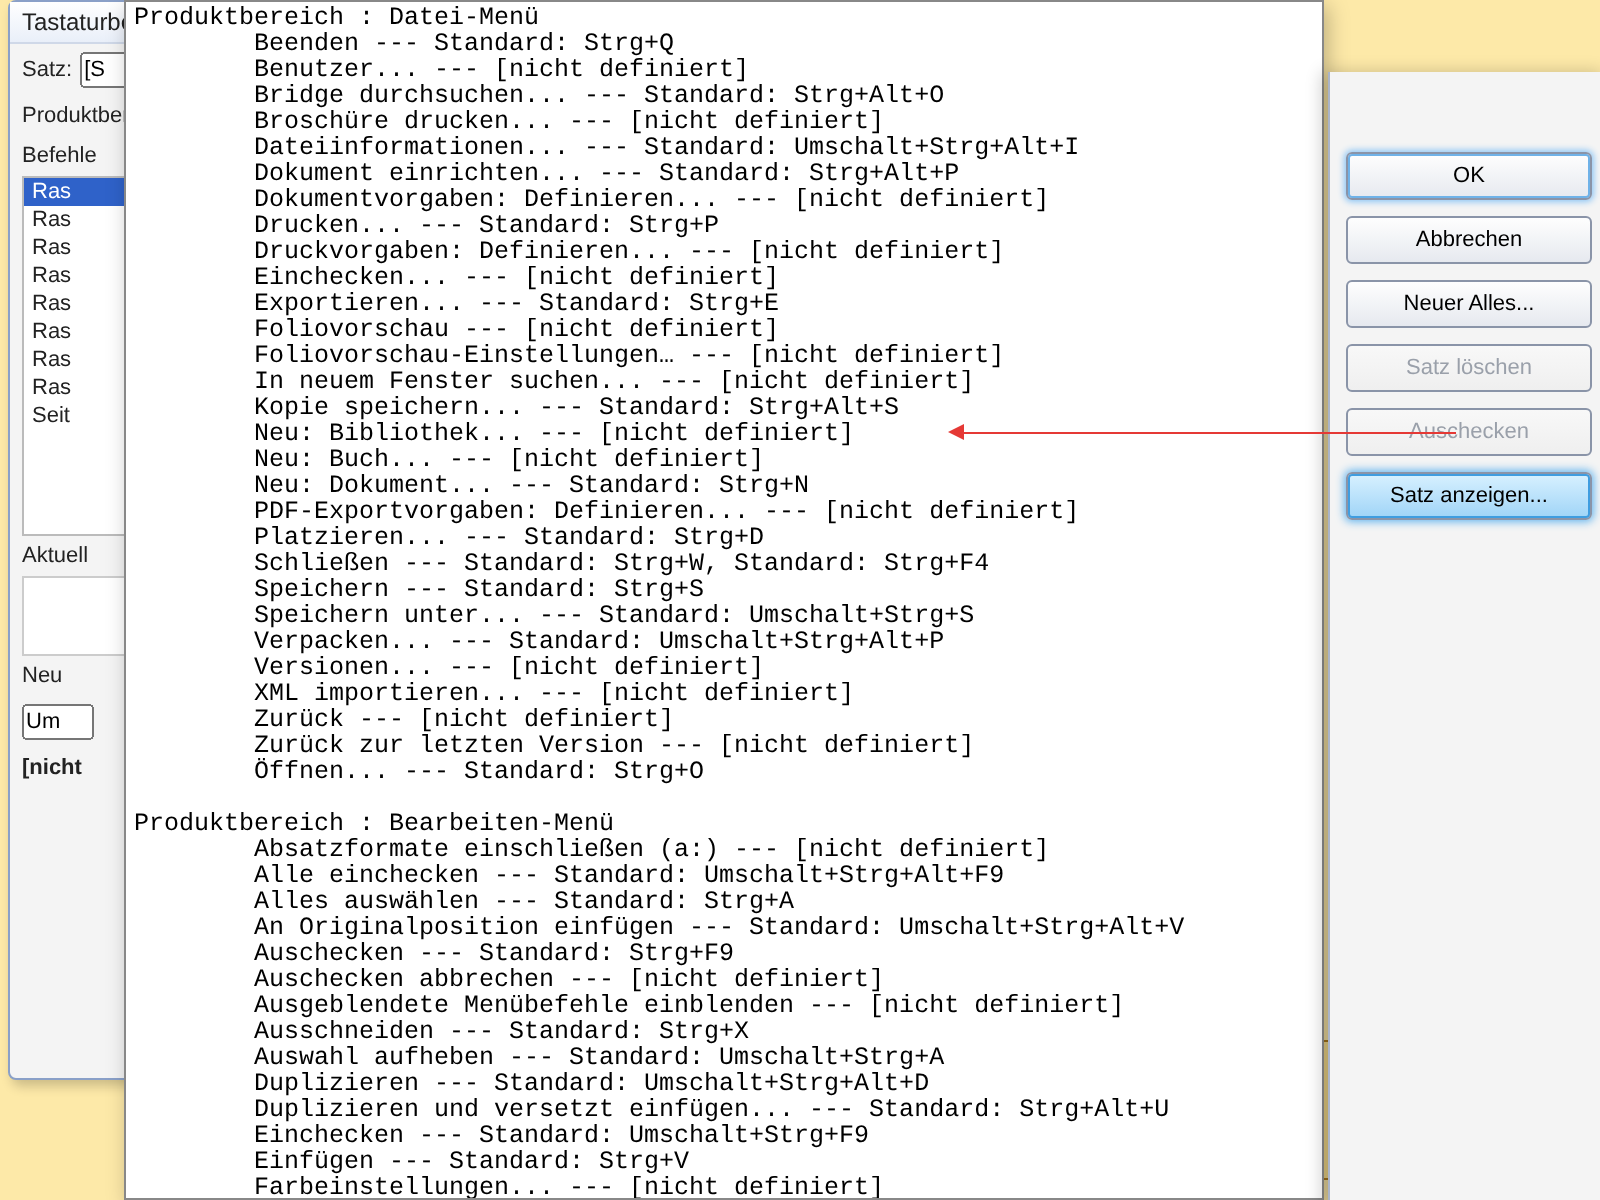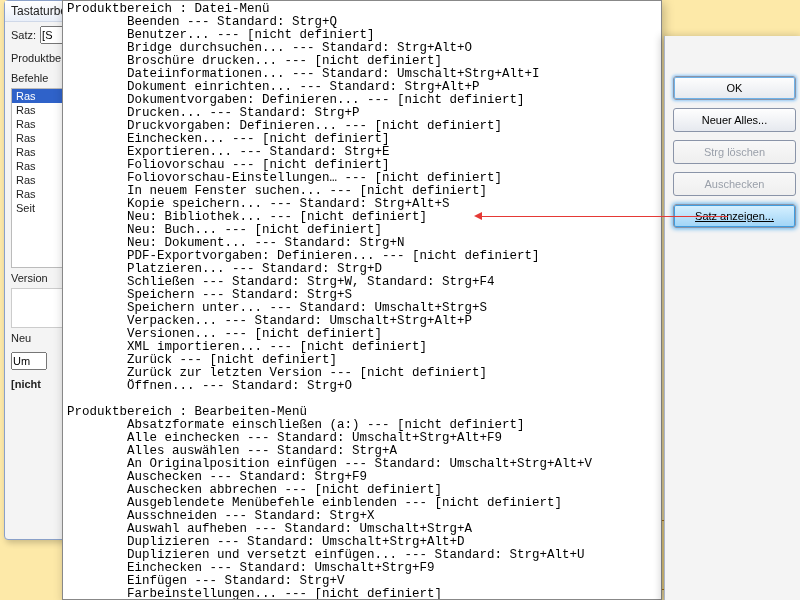--- a/index.html
+++ b/index.html
@@ -162,6 +162,7 @@
 
 <div class="right-panel">
   <button class="btn default">OK</button>
+  <button class="btn">Abbrechen</button>
   <button class="btn">Neuer Alles...</button>
   <button class="btn" disabled="">Strg löschen</button>
   <button class="btn" disabled="">Auschecken</button>

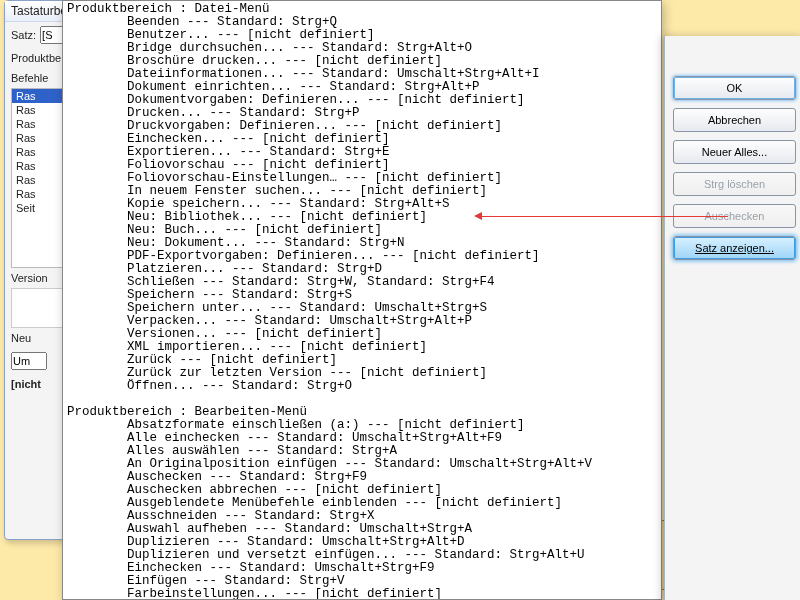--- a/index.html
+++ b/index.html
@@ -164,7 +164,7 @@
   <button class="btn default">OK</button>
   <button class="btn">Abbrechen</button>
   <button class="btn">Neuer Alles...</button>
-  <button class="btn" disabled="">Strg löschen</button>
+  <button class="btn" disabled="">Satz löschen</button>
   <button class="btn" disabled="">Auschecken</button>
   <button class="btn highlight">Satz anzeigen...</button>
 </div>

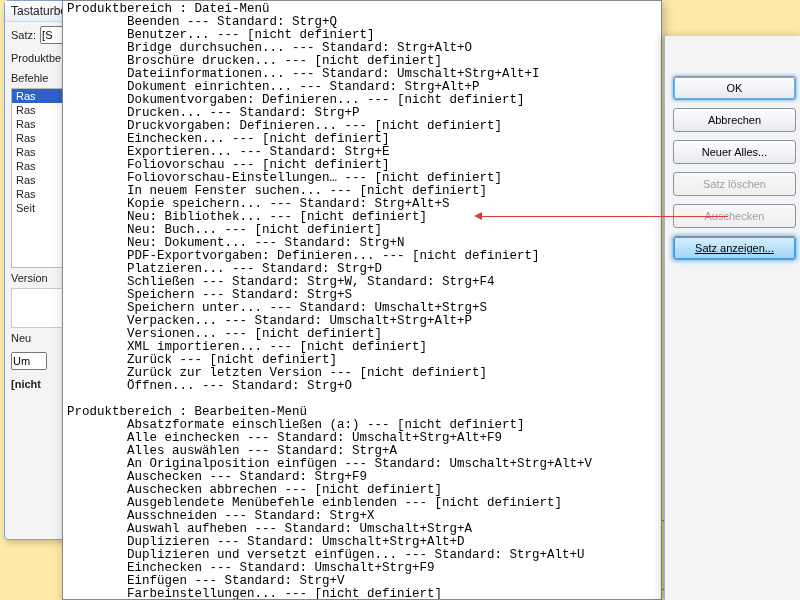--- a/index.html
+++ b/index.html
@@ -43,7 +43,7 @@
   }
   .btn.default { box-shadow: 0 0 0 1px #6fb2e8 inset, 0 0 3px 1px #8ec6f5; }
   .btn:disabled { color: #9aa0aa; background: linear-gradient(#f8f8f8,#efefef); cursor: default; }
-  .btn.highlight { background: linear-gradient(#d8f1ff,#9fd4f7); box-shadow: 0 0 0 1px #3f9de0 inset, 0 0 4px 1px #66b6ef; text-decoration: underline; }
+  .btn.highlight { background: linear-gradient(#d8f1ff,#9fd4f7); box-shadow: 0 0 0 1px #3f9de0 inset, 0 0 4px 1px #66b6ef; }
 
   .annot-line {
     position:absolute; top:216px; left:478px; width:250px; height:1px; background:#e53935;

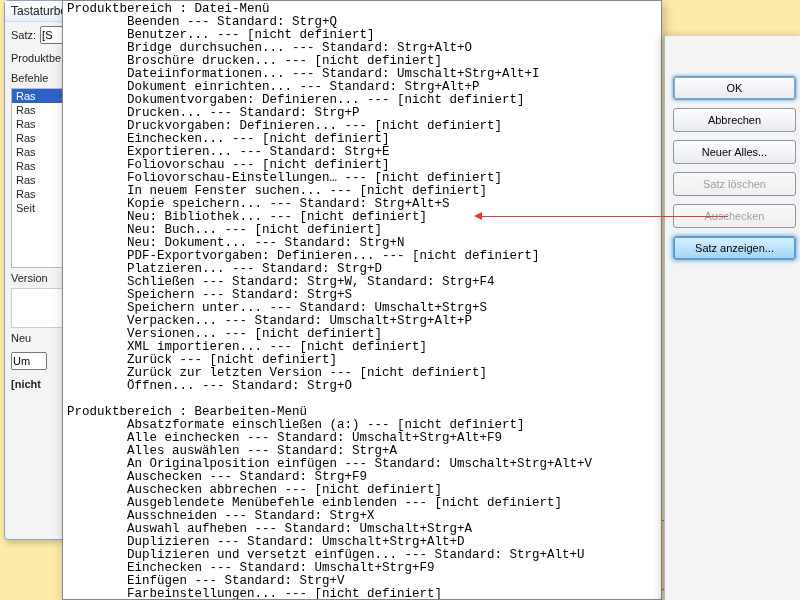--- a/index.html
+++ b/index.html
@@ -89,7 +89,7 @@
       <div>Seit</div>
     </div>
   <div class="row">
-      <span>Version</span>
+      <span>Aktuell</span>
     </div>
   <div class="row" style="height:40px; border:1px solid #ccc; margin:0 6px; background:#fff;"></div>
   <div class="row">

